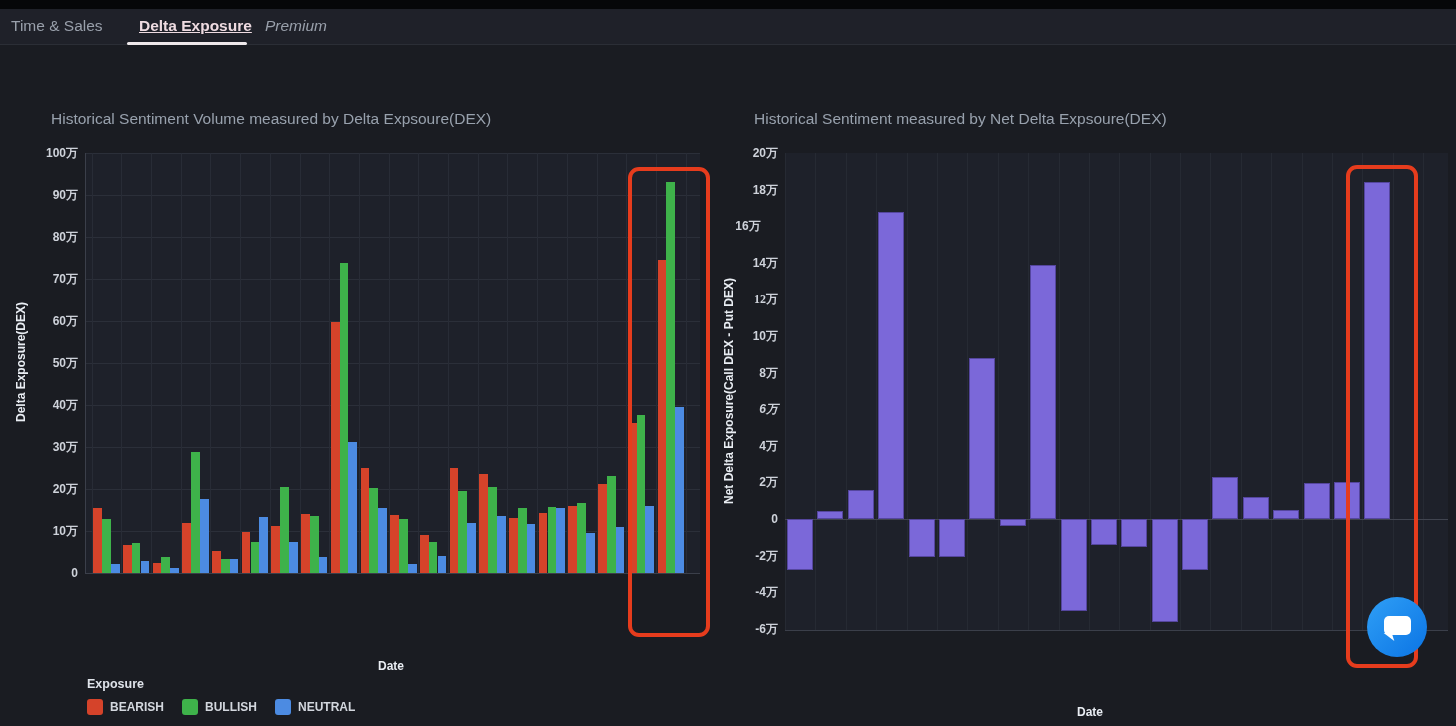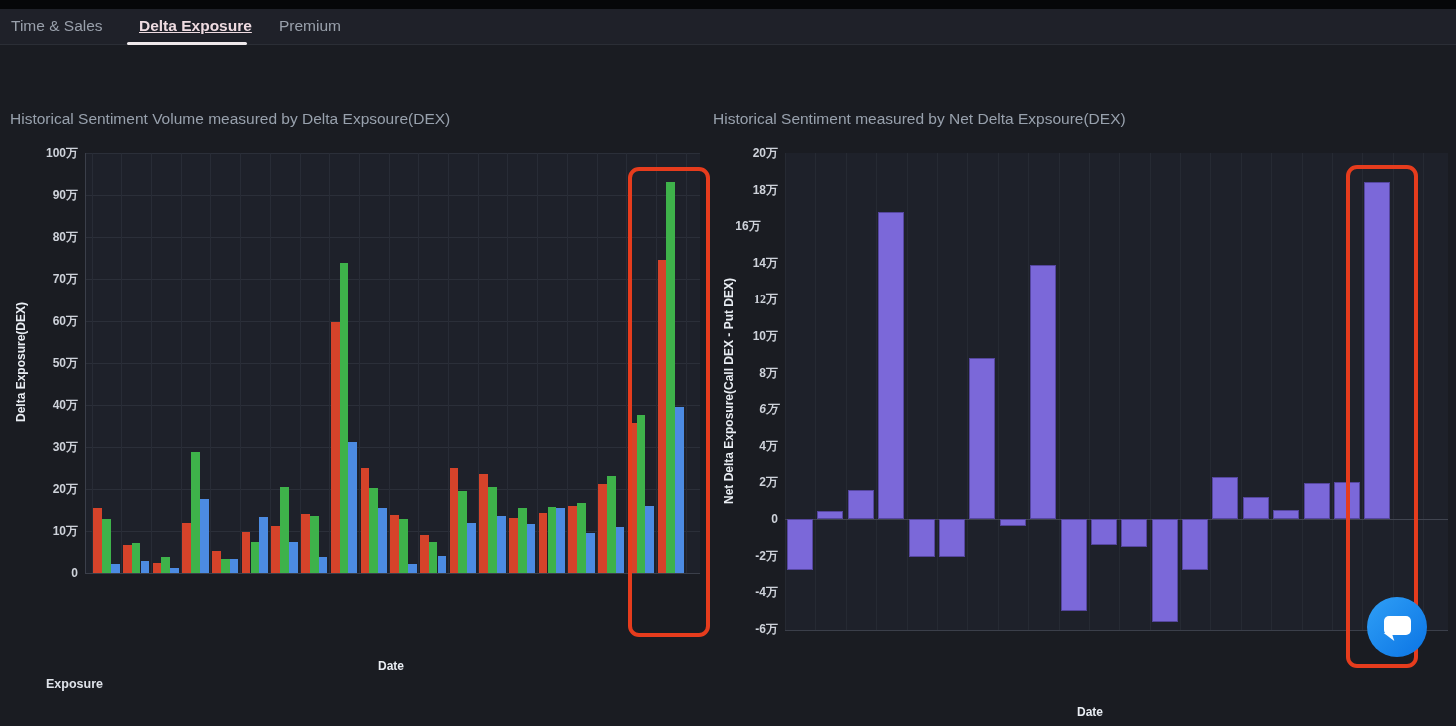--- a/index.html
+++ b/index.html
@@ -6,7 +6,7 @@
   html,body { background:#101216; }
   body { font-family:"Liberation Sans","DejaVu Sans",sans-serif; }
   .screen { position:relative; width:1456px; height:726px; background:#1a1c22; overflow:hidden; }
-  .abs { position:absolute; }
+  .abs { position:absolute;padding-left:41px; }
 
   .top-strip { left:0; top:0; width:1456px; height:9px; background:#060709; }
   .tabbar { left:0; top:9px; width:1456px; height:36px; background:#1f2129; border-bottom:1px solid #2b2e36; }

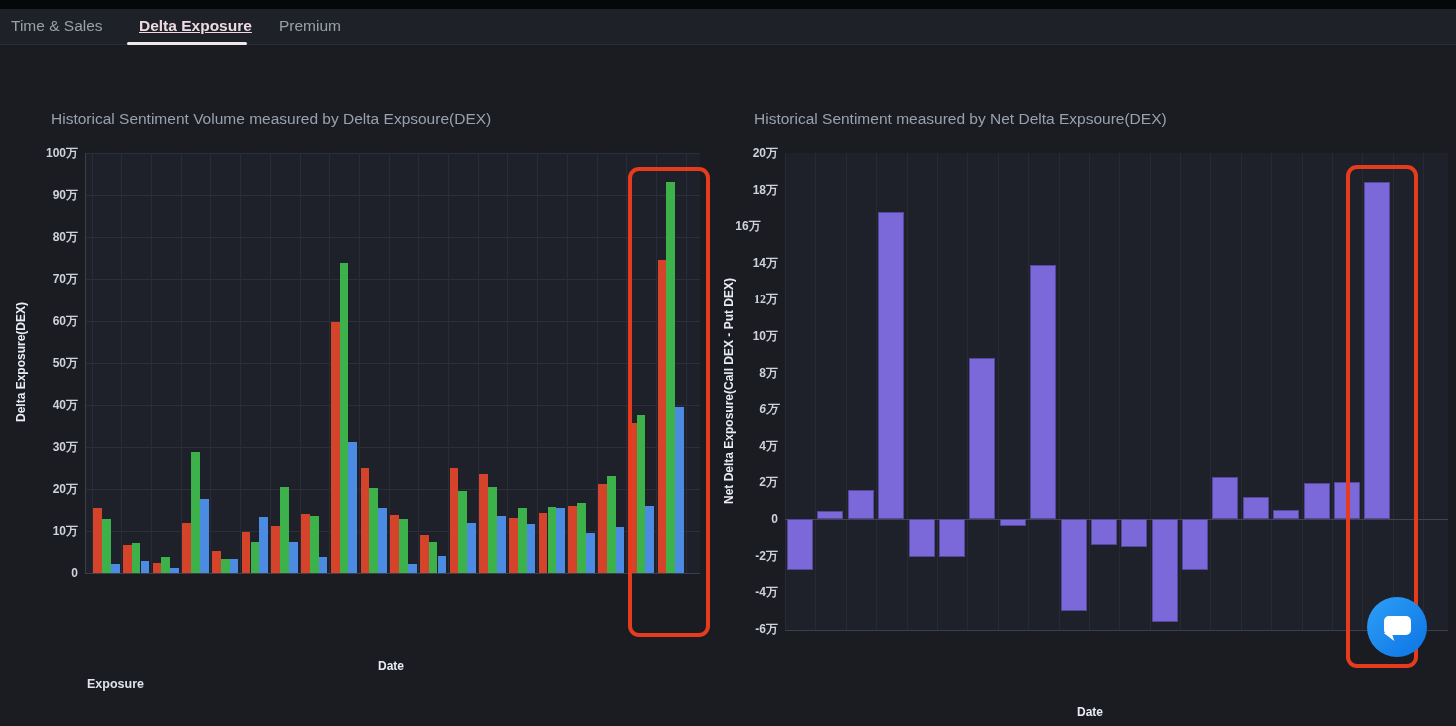--- a/index.html
+++ b/index.html
@@ -55,7 +55,7 @@
     <div class="tab" style="left:11px;">Time &amp; Sales</div>
     <div class="tab active" style="left:139px;text-decoration:underline;">Delta Exposure</div>
     <div class="tab-underline" style="left:127px; width:120px;"></div>
-    <div class="tab" style="left:279px;">Premium</div>
+    <div class="tab" style="left:265px;font-style:italic;">Premium</div>
   </div>
 
 

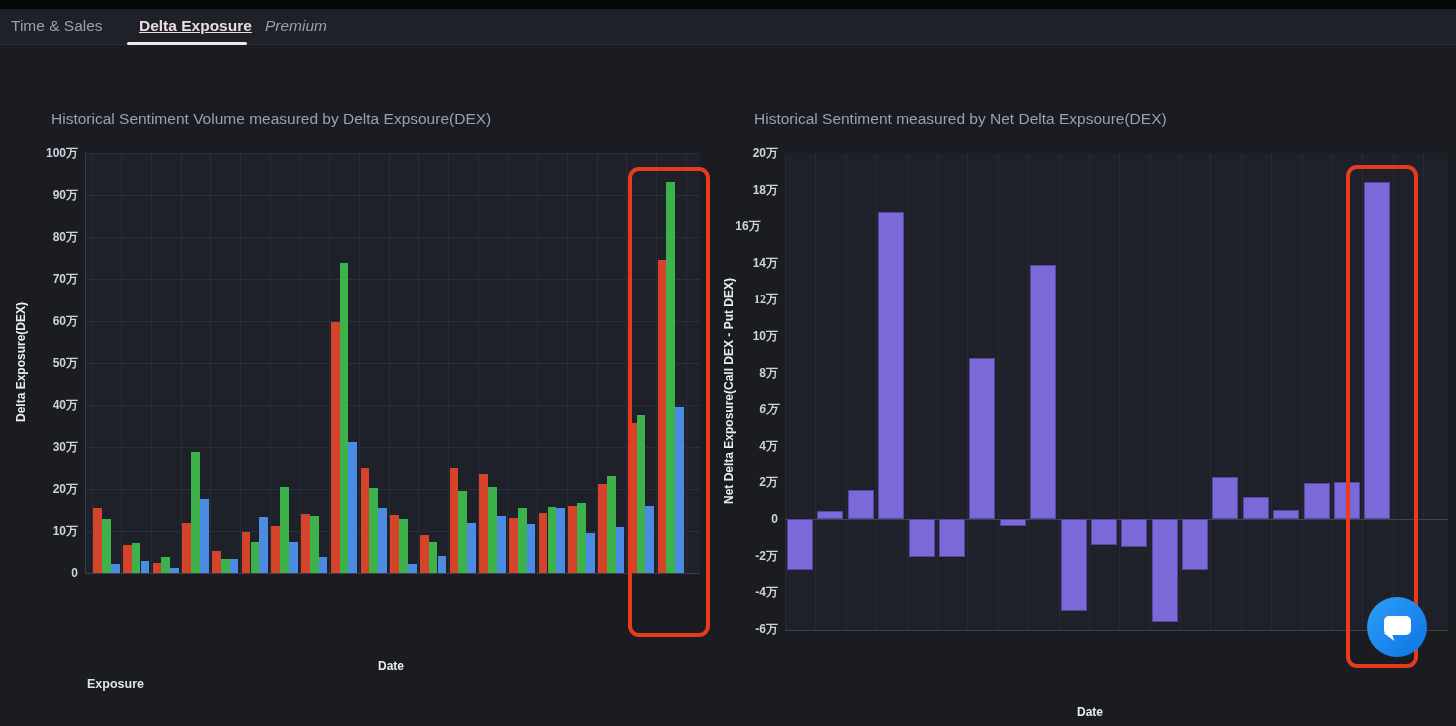--- a/index.html
+++ b/index.html
@@ -238,6 +238,20 @@
 
   <div class="abs legend">
     <div class="legend-title">Exposure</div>
+    <div class="legend-items">
+      <div class="legend-item">
+        <span class="swatch" id="sw-0" style="background: rgb(213, 67, 42);"></span>
+        <span class="lbl">BEARISH</span>
+      </div>
+      <div class="legend-item">
+        <span class="swatch" id="sw-1" style="background: rgb(62, 178, 74);"></span>
+        <span class="lbl">BULLISH</span>
+      </div>
+      <div class="legend-item">
+        <span class="swatch" id="sw-2" style="background: rgb(76, 139, 226);"></span>
+        <span class="lbl">NEUTRAL</span>
+      </div>
+    </div>
   </div>
 
   <div class="highlight-rect" style="left:628px;top:167px;width:82px;height:470px;"></div>

